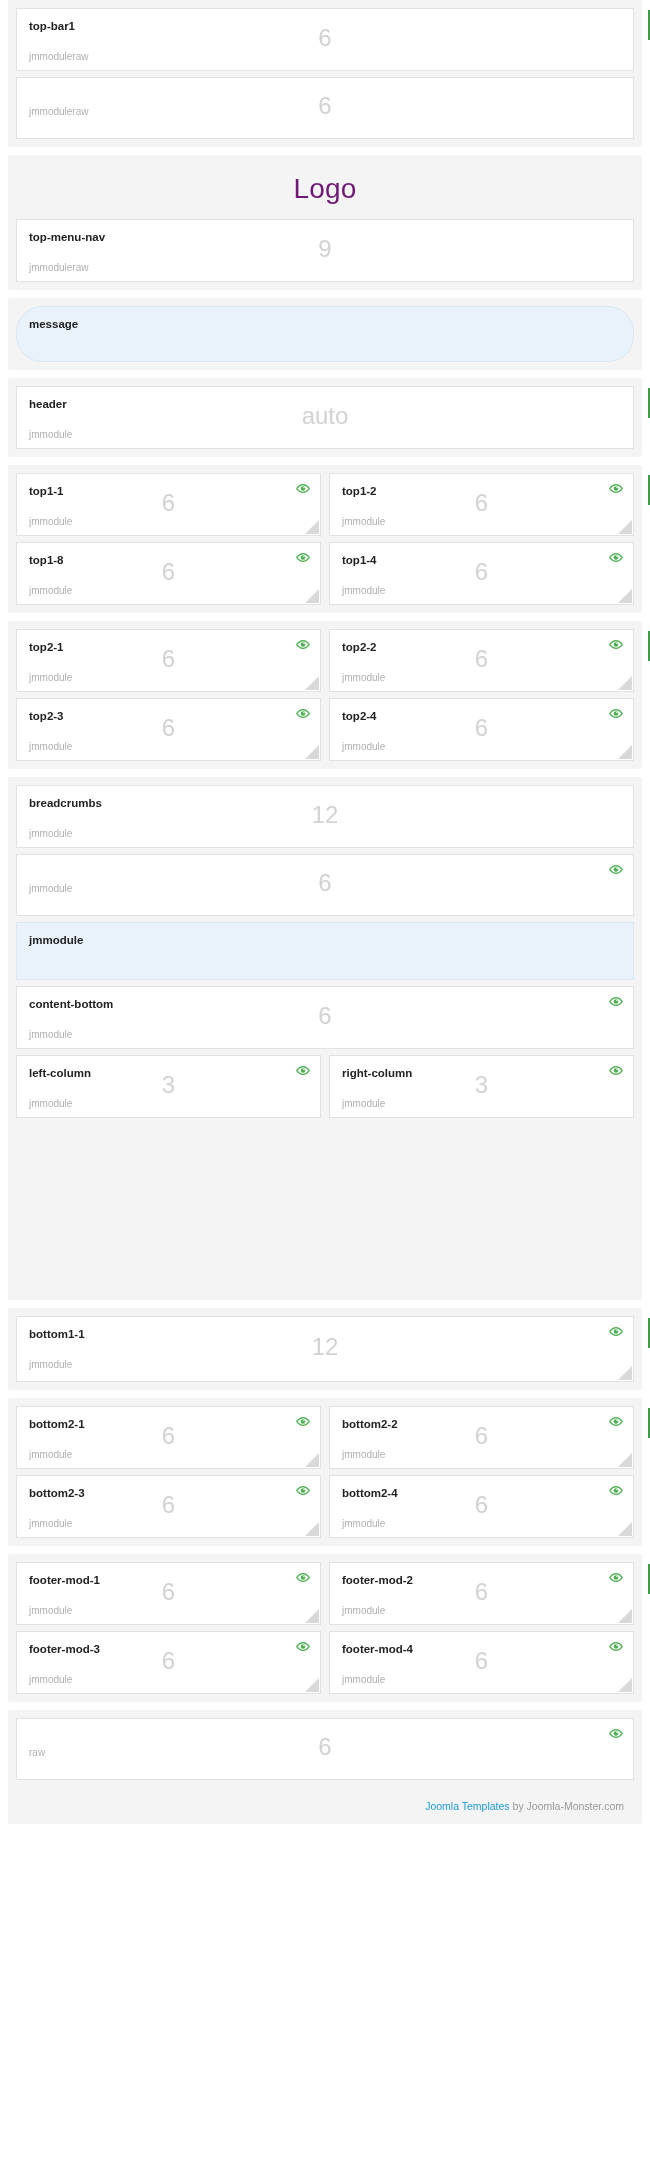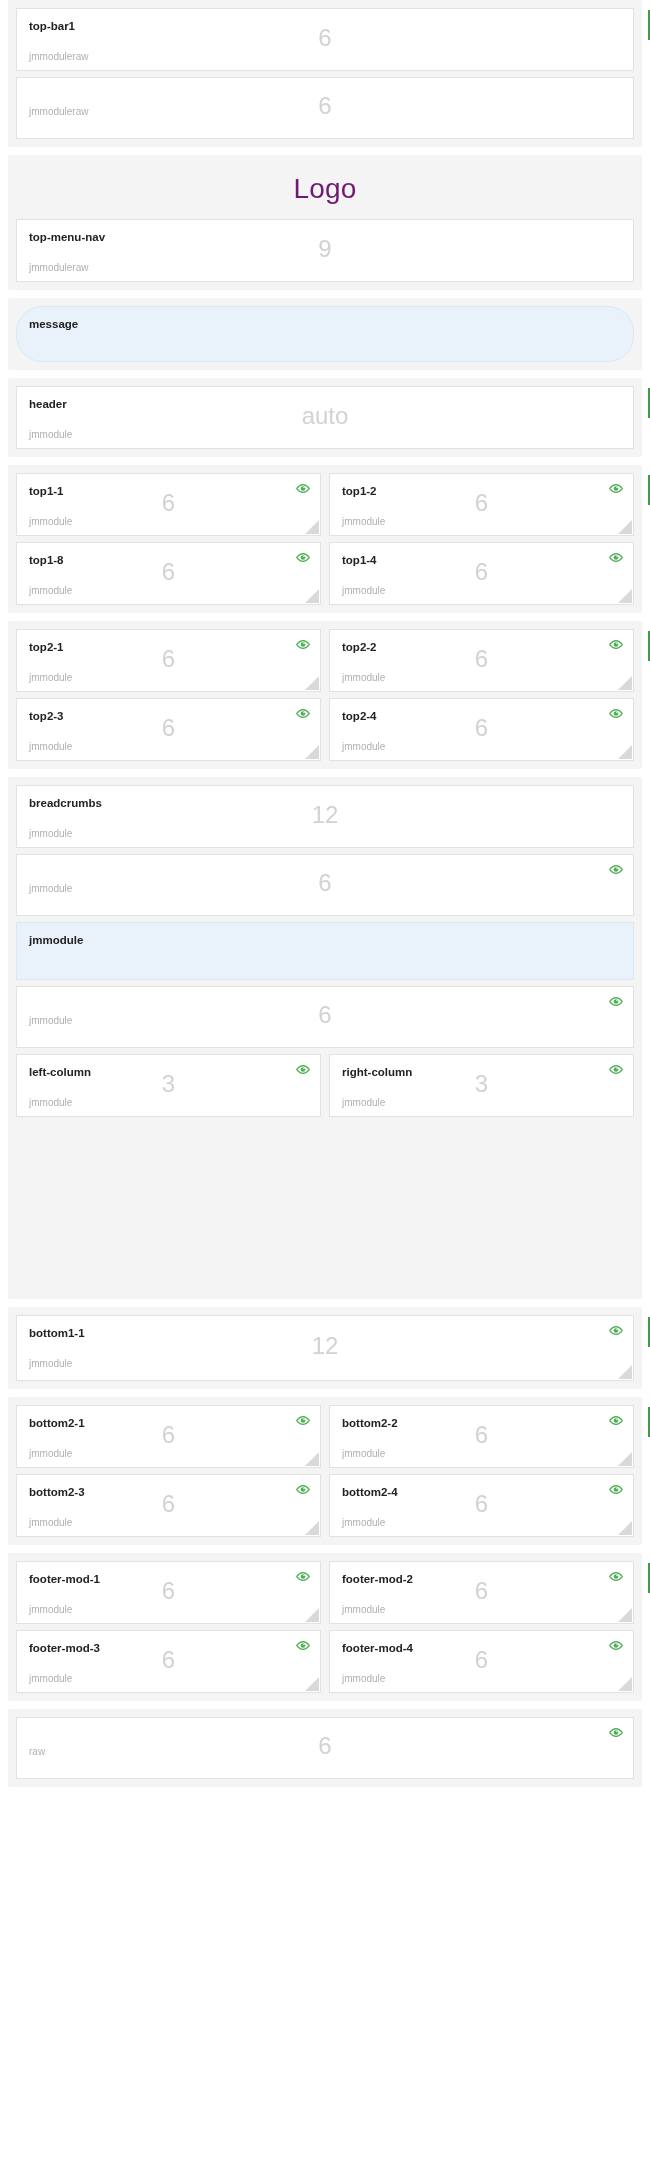--- a/index.html
+++ b/index.html
@@ -343,6 +343,7 @@
       </div>
       <div class="row">
         <div class="cell full">
+          <div class="cell-name">content-bottom</div>
           <div class="cell-span">6</div>
           <div class="cell-type">jmmodule</div>
           <span class="cell-eye">

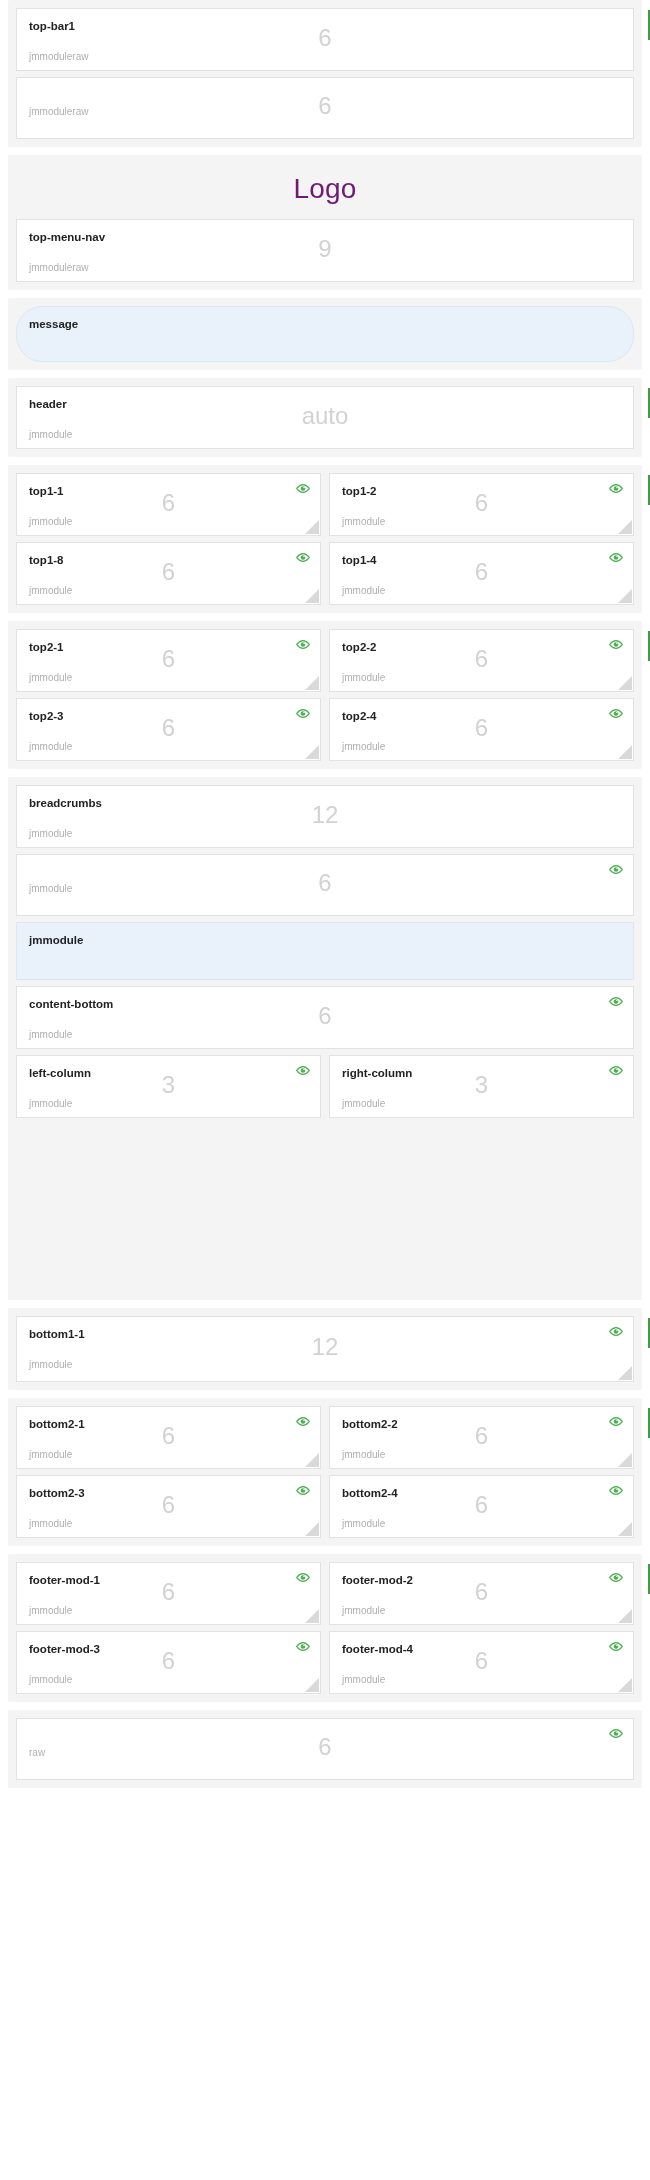--- a/index.html
+++ b/index.html
@@ -533,6 +533,7 @@
           </span>
         </div>
       </div>
+      <div class="credit"><a href="#">Joomla Templates</a><span> by Joomla-Monster.com</span></div>
     </div>
     <div class="tail"></div>
   </div>

